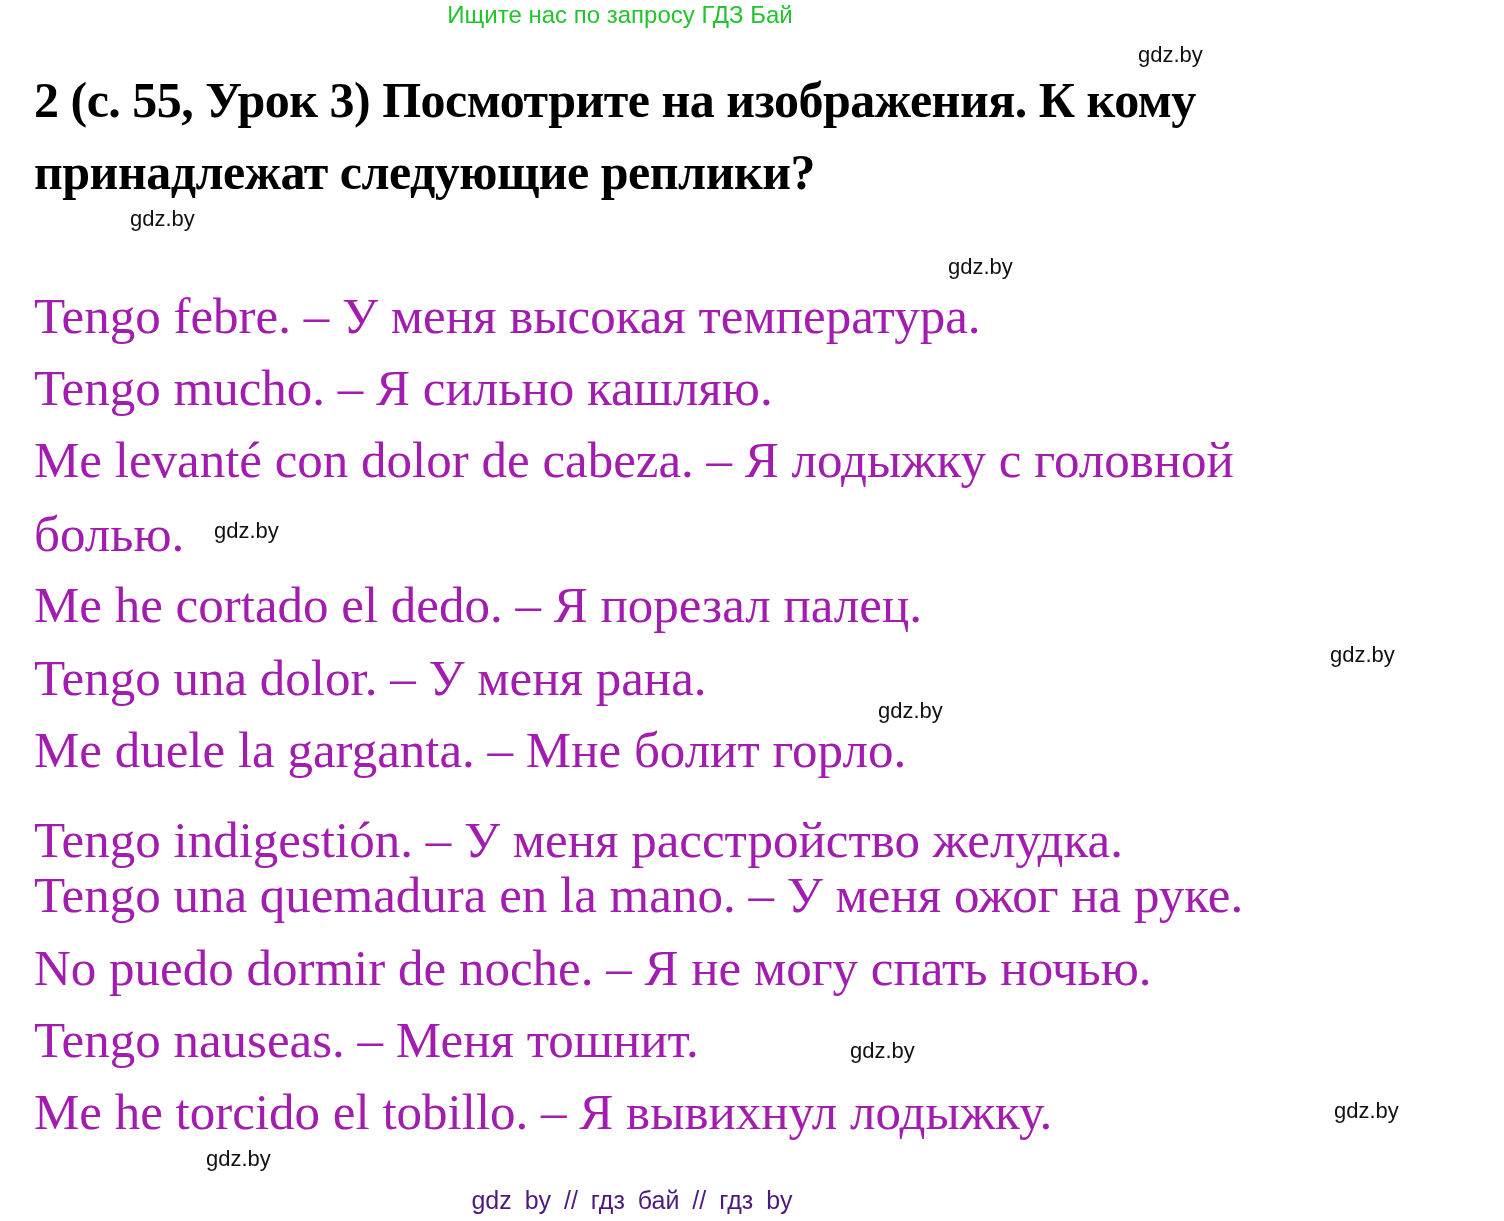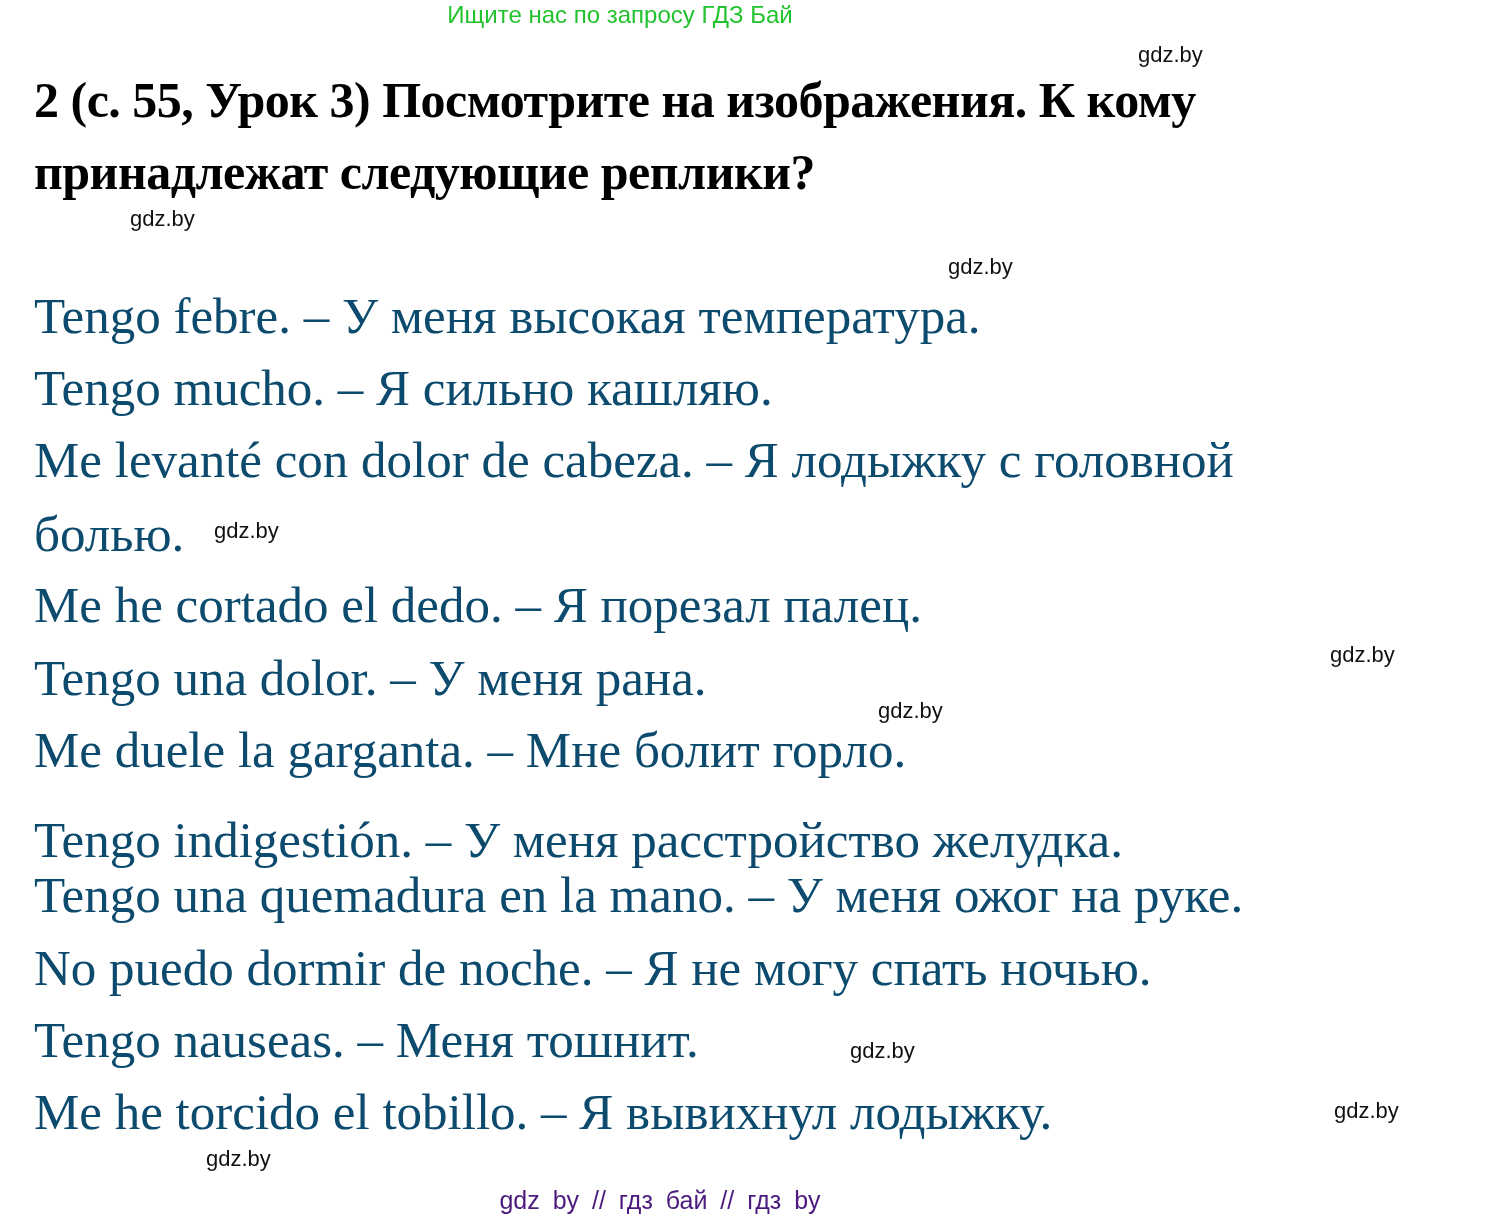--- a/index.html
+++ b/index.html
@@ -16,7 +16,7 @@
     }
     .line {
       position: absolute; left: 34px;
-      font-family: "Liberation Serif", serif; font-size: 51px; color: #0c4a6e;
+      font-family: "Liberation Serif", serif; font-size: 51px; color: #a21caf;
       line-height: 60px; white-space: nowrap;
     }
     .wm {

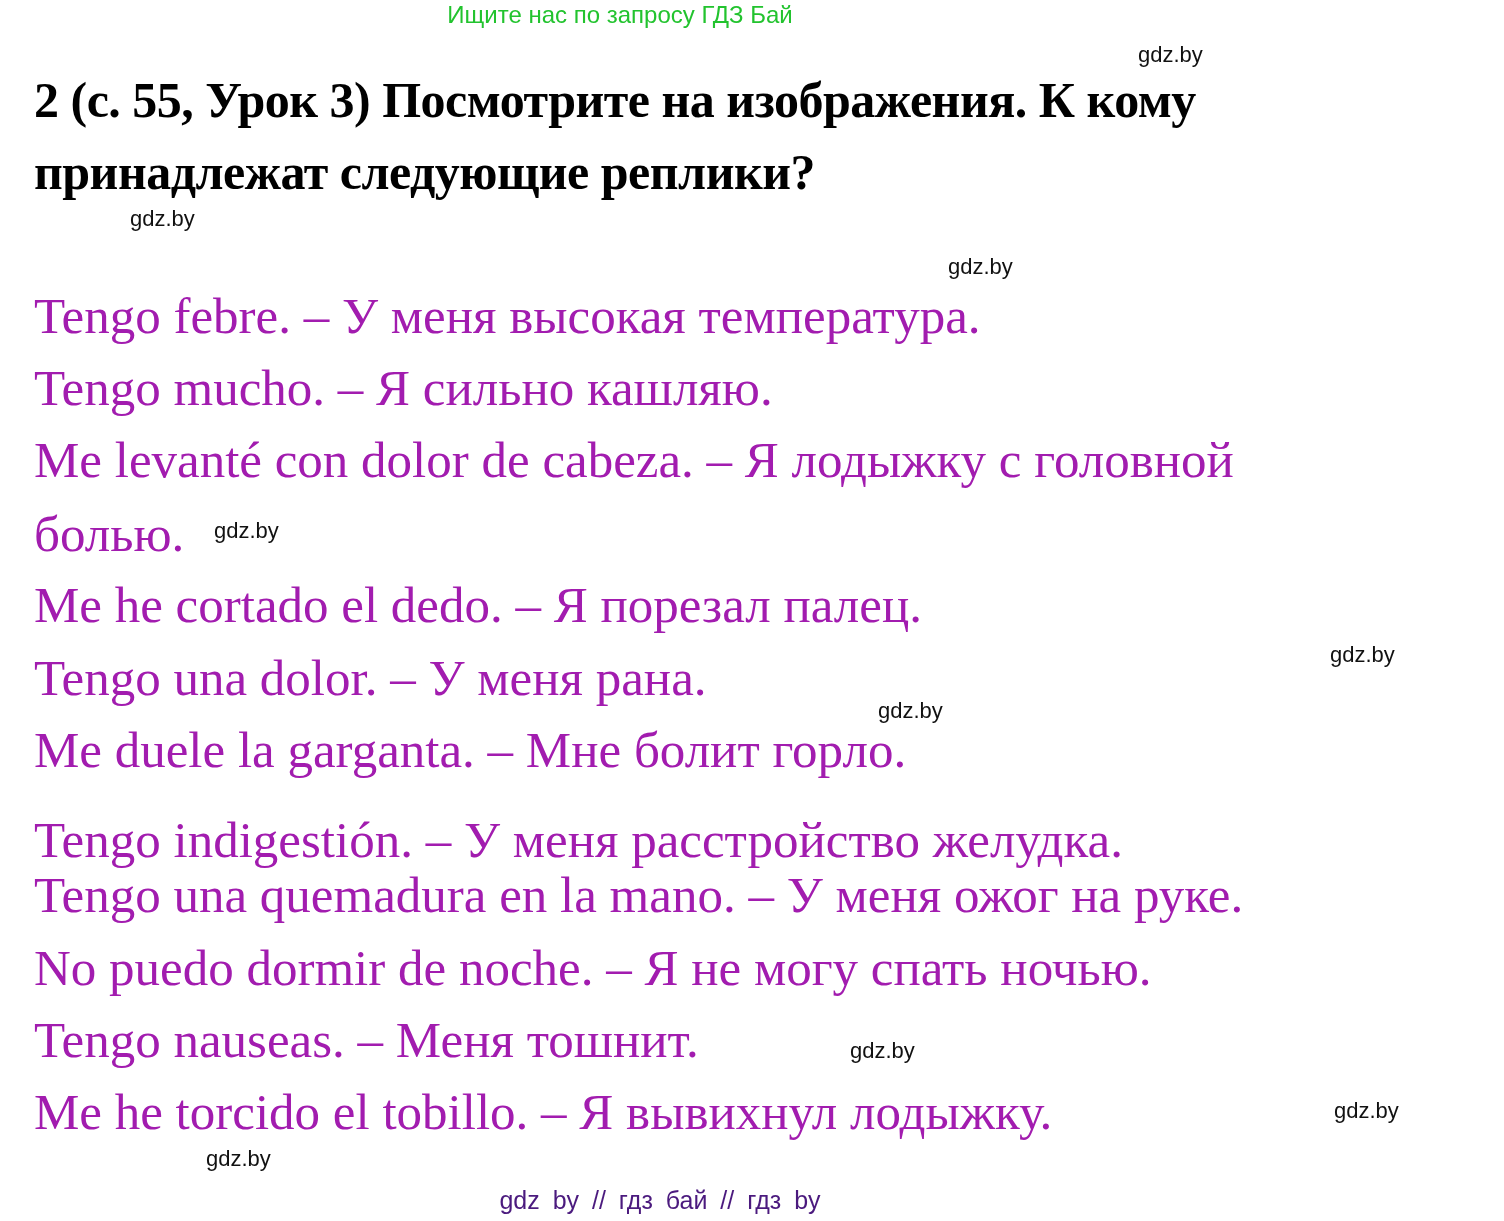--- a/index.html
+++ b/index.html
@@ -27,7 +27,6 @@
       position: absolute; top: 1186px; left: 0; width: 1264px; text-align: center;
       font-family: "Liberation Sans", sans-serif; font-size: 25px; color: #4b1a7e;
       word-spacing: 6px;
-      padding-left: 28px;
     }
   </style>
 </head>

